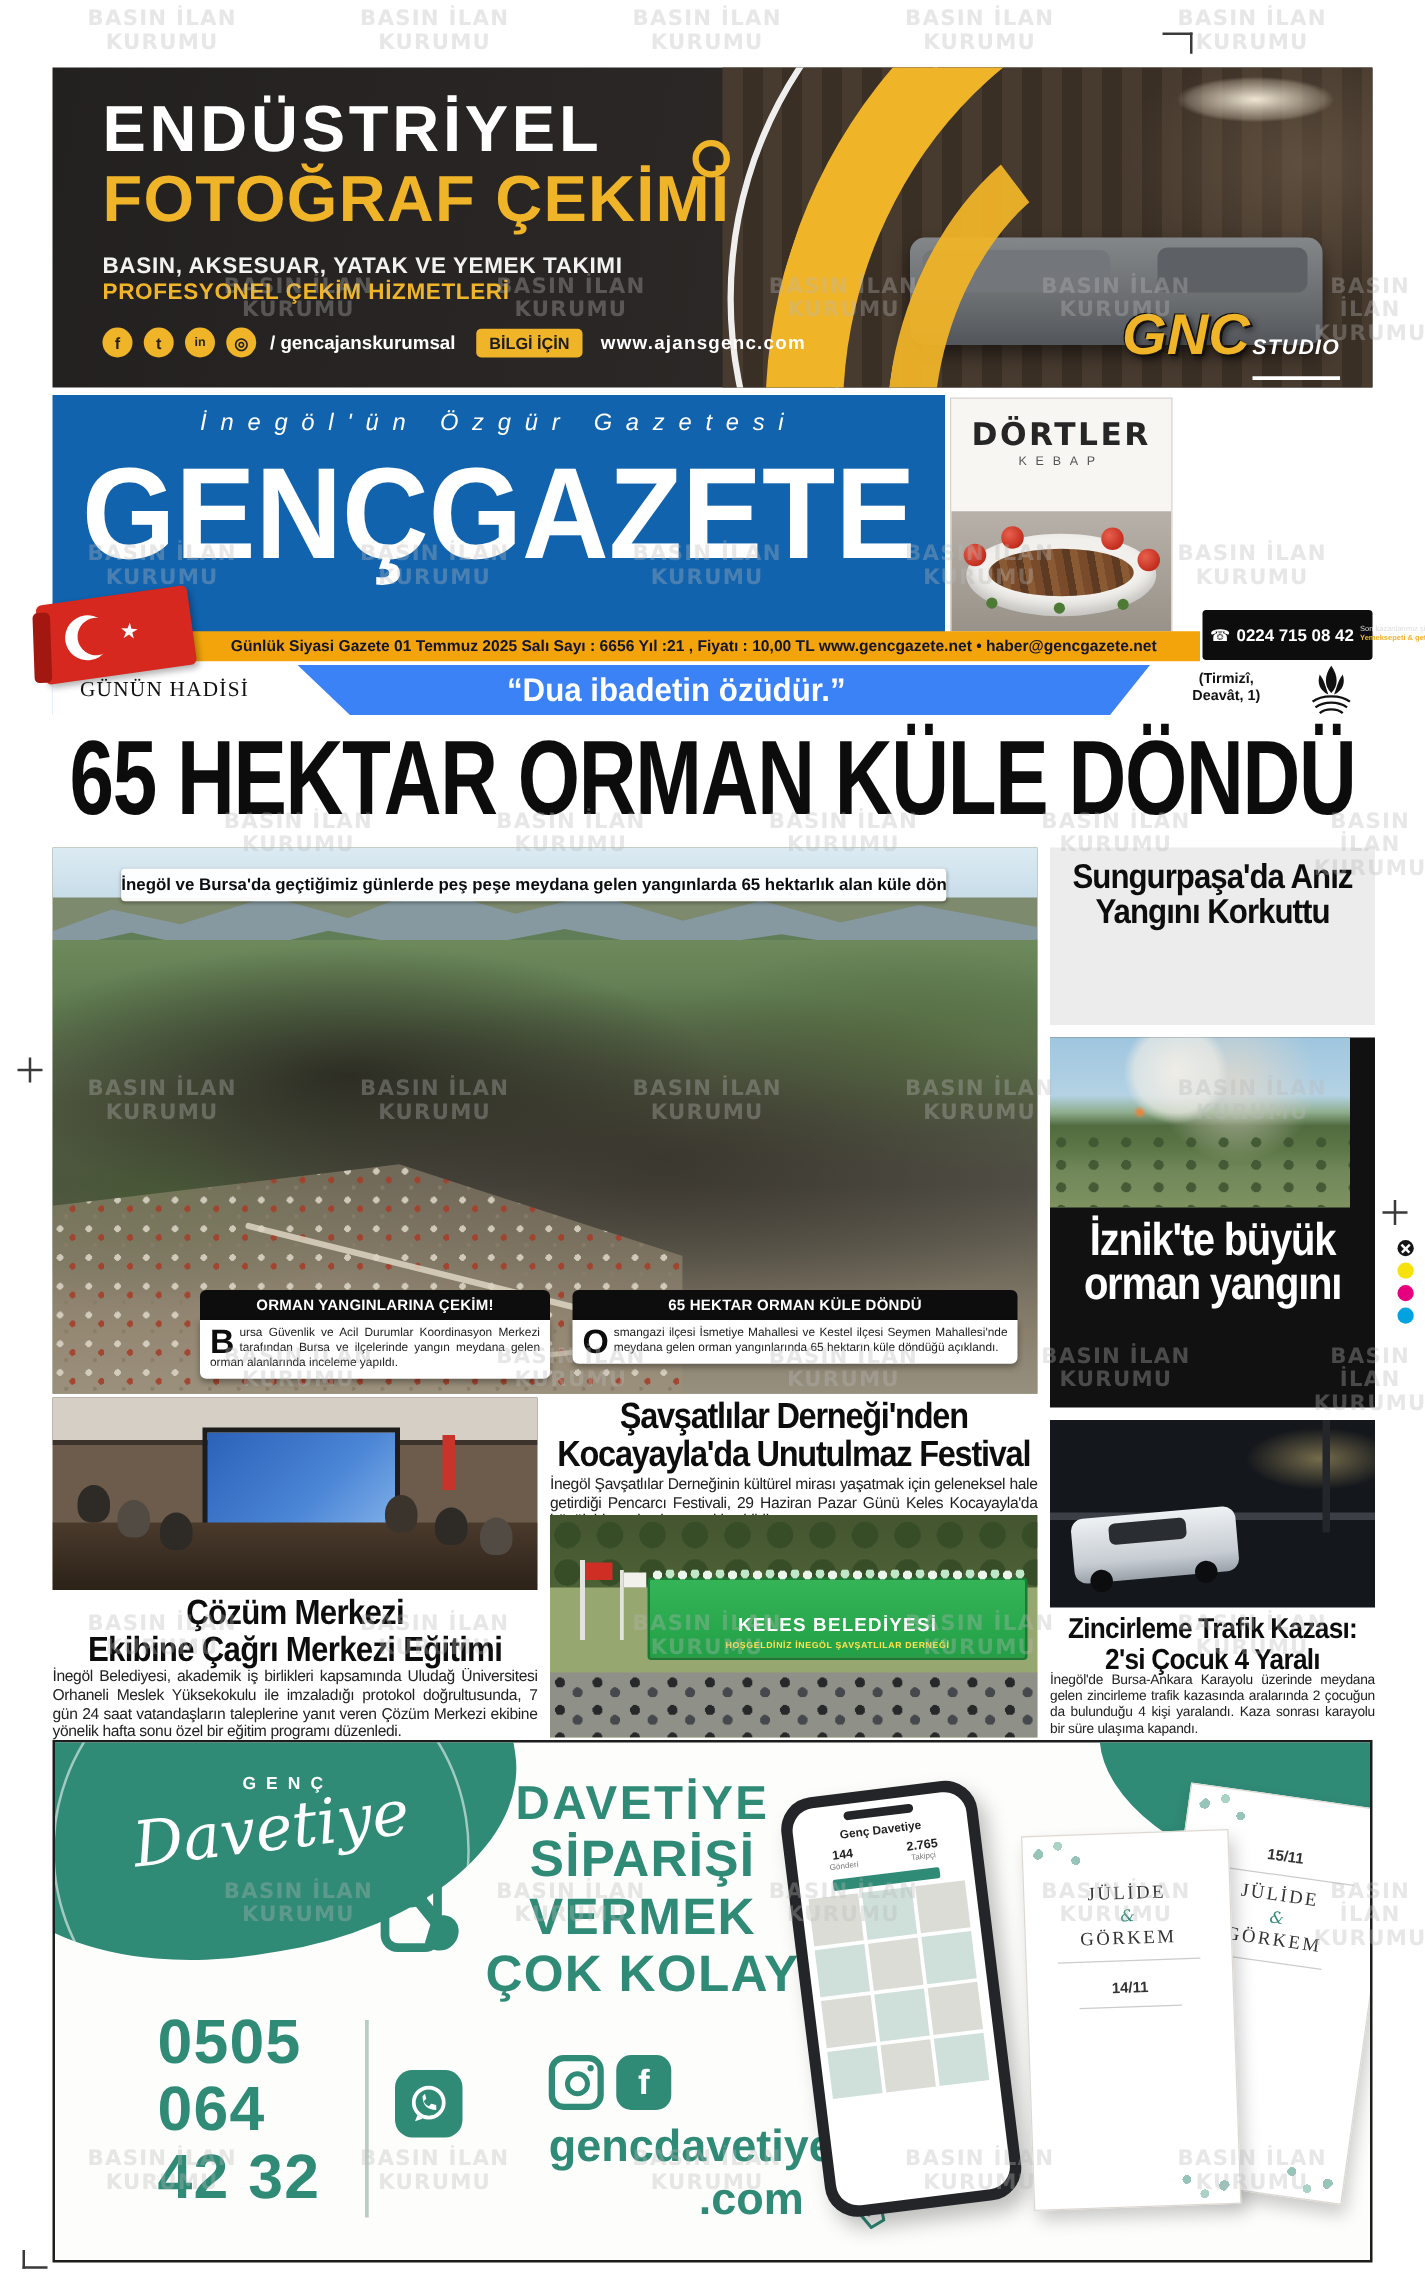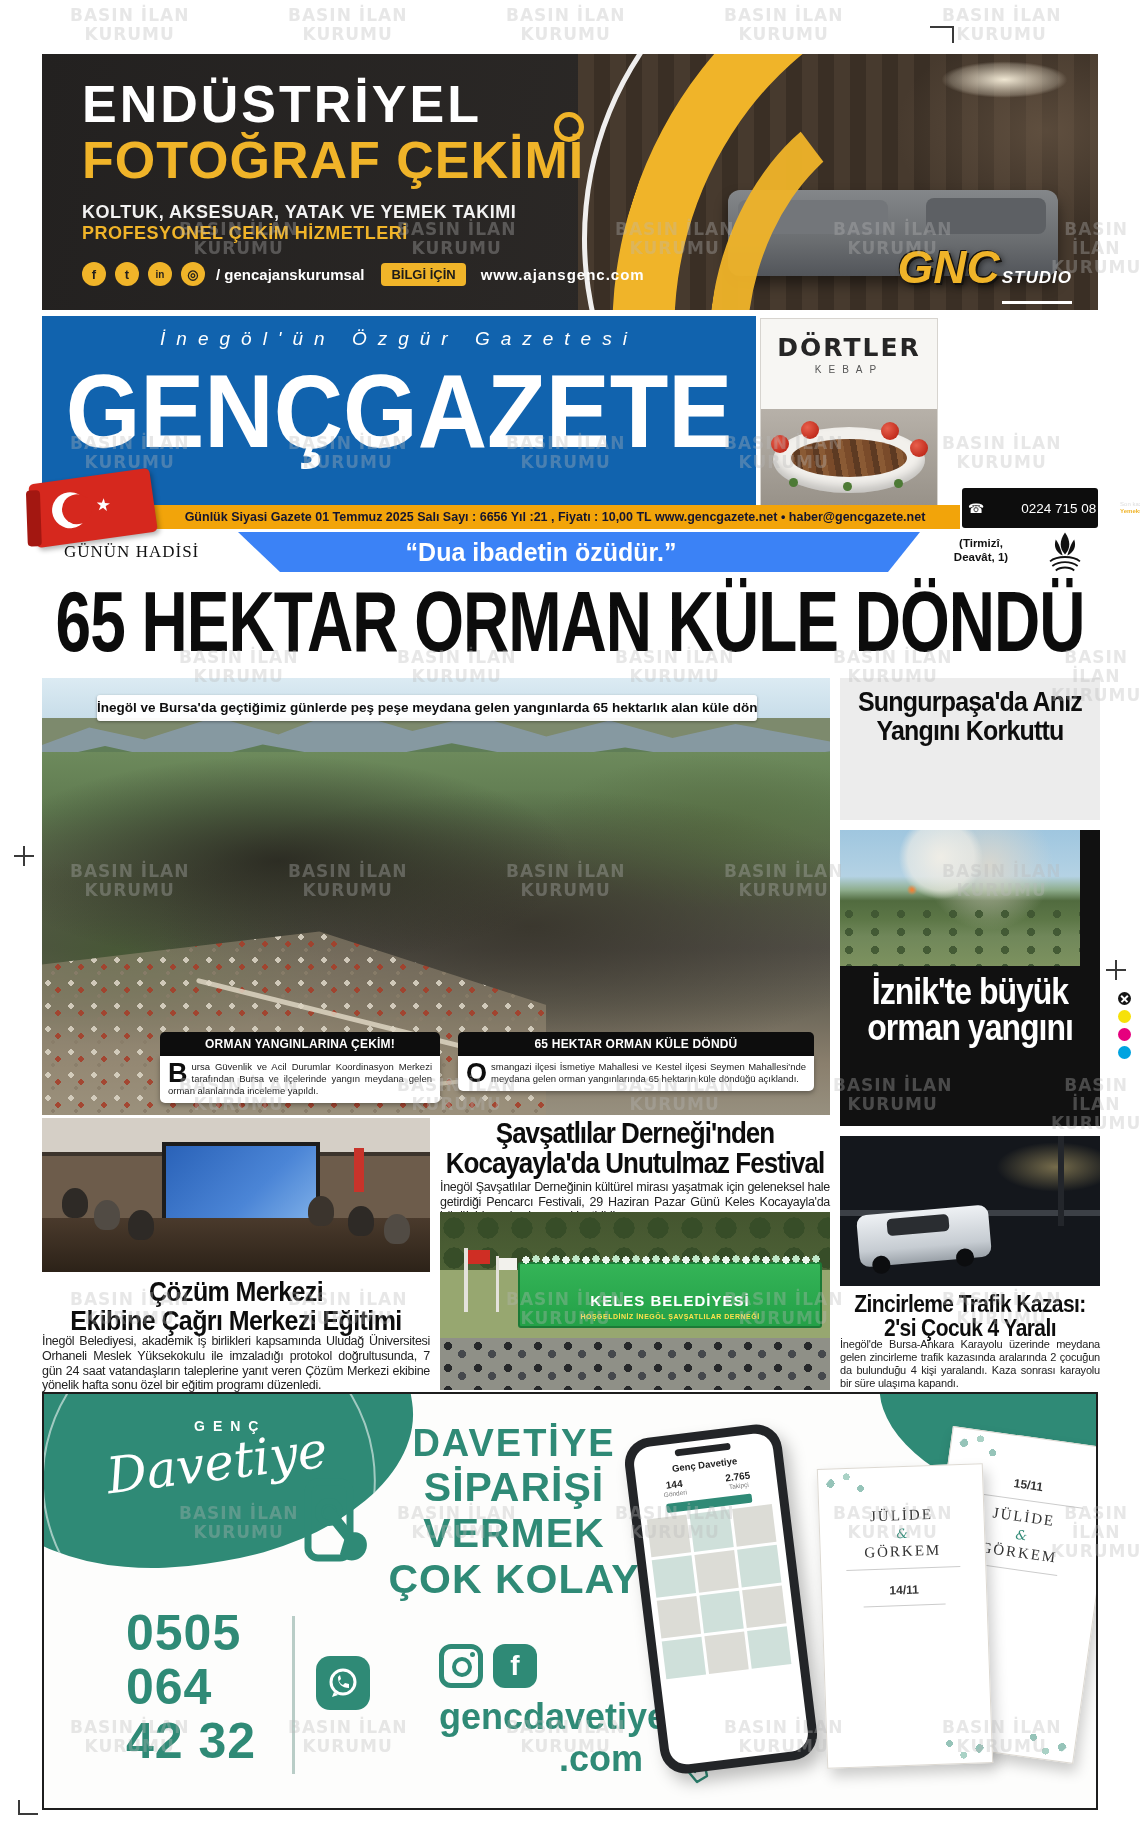--- a/index.html
+++ b/index.html
@@ -314,7 +314,7 @@
     <div class="topad-text">
       <div class="topad-h1">ENDÜSTRİYEL</div>
       <div class="topad-h2">FOTOĞRAF ÇEKİMİ</div>
-      <div class="topad-s1">KOLTUK, AKSESUAR, YATAK VE YEMEK TAKIMI</div>
+      <div class="topad-s1">BASIN, AKSESUAR, YATAK VE YEMEK TAKIMI</div>
       <div class="topad-s2">PROFESYONEL ÇEKİM HİZMETLERİ</div>
       <div class="topad-row">
         <span class="soc">f</span>

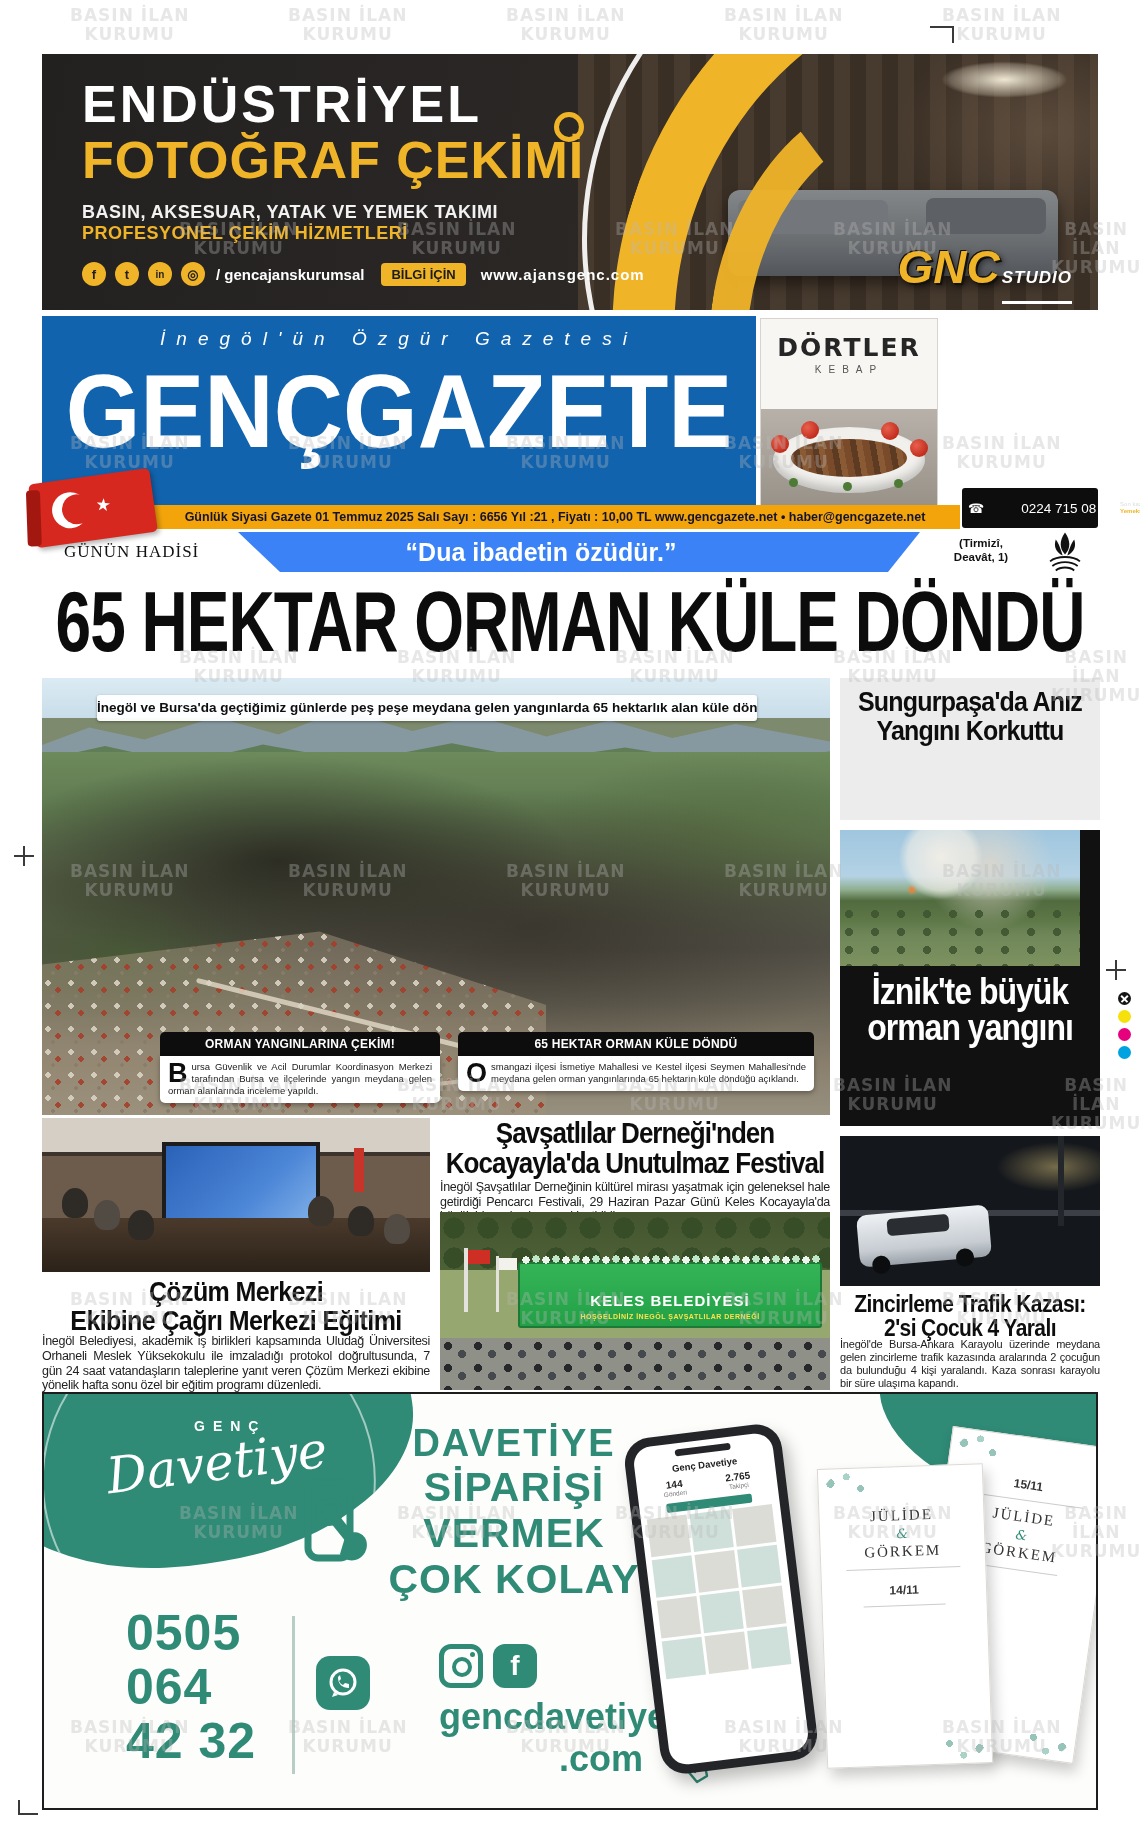--- a/index.html
+++ b/index.html
@@ -95,7 +95,7 @@
   .phonebox{left:962px;top:488px;width:136px;height:40px;background:#0d0d0d;border-radius:3px;z-index:3;
             display:flex;align-items:center;padding:0 6px;gap:5px;box-sizing:border-box;}
   .phonebox .ph-ic{color:#fff;font-size:13px;}
-  .phonebox .ph-num{color:#fff;font-size:13.5px;font-weight:normal;white-space:nowrap;margin-left:32px;}
+  .phonebox .ph-num{color:#fff;font-size:13.5px;font-weight:bold;white-space:nowrap;}
   .phonebox .ph-notes{display:flex;flex-direction:column;line-height:1.15;}
   .phonebox .n1{font-size:6px;color:#ddd;white-space:nowrap;}
   .phonebox .n2{font-size:6px;color:#f0b429;font-weight:bold;white-space:nowrap;}

